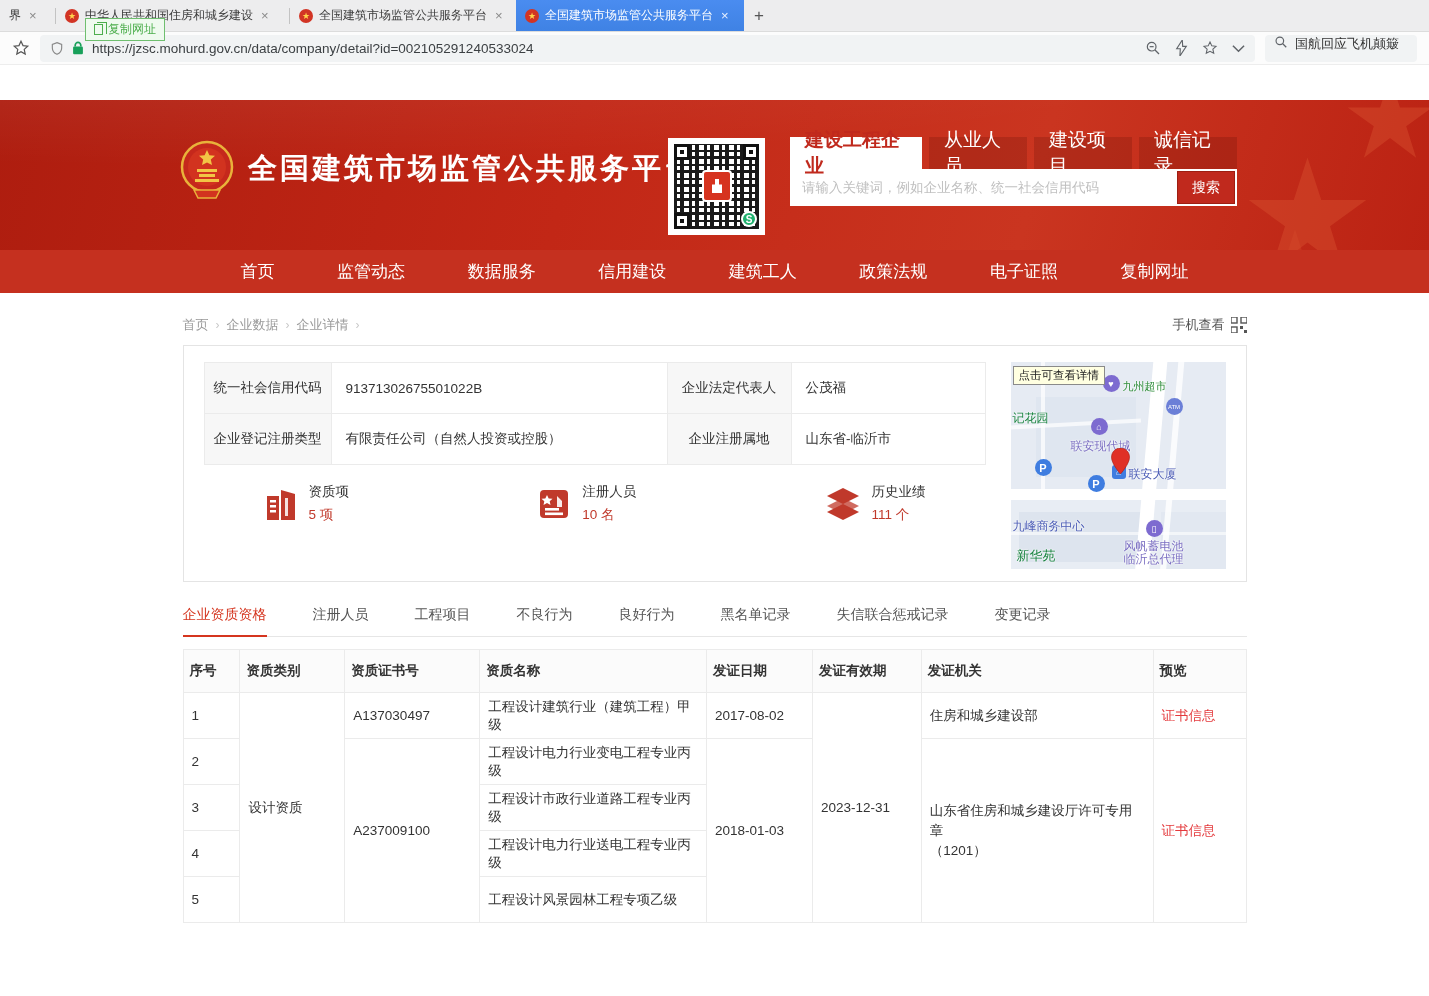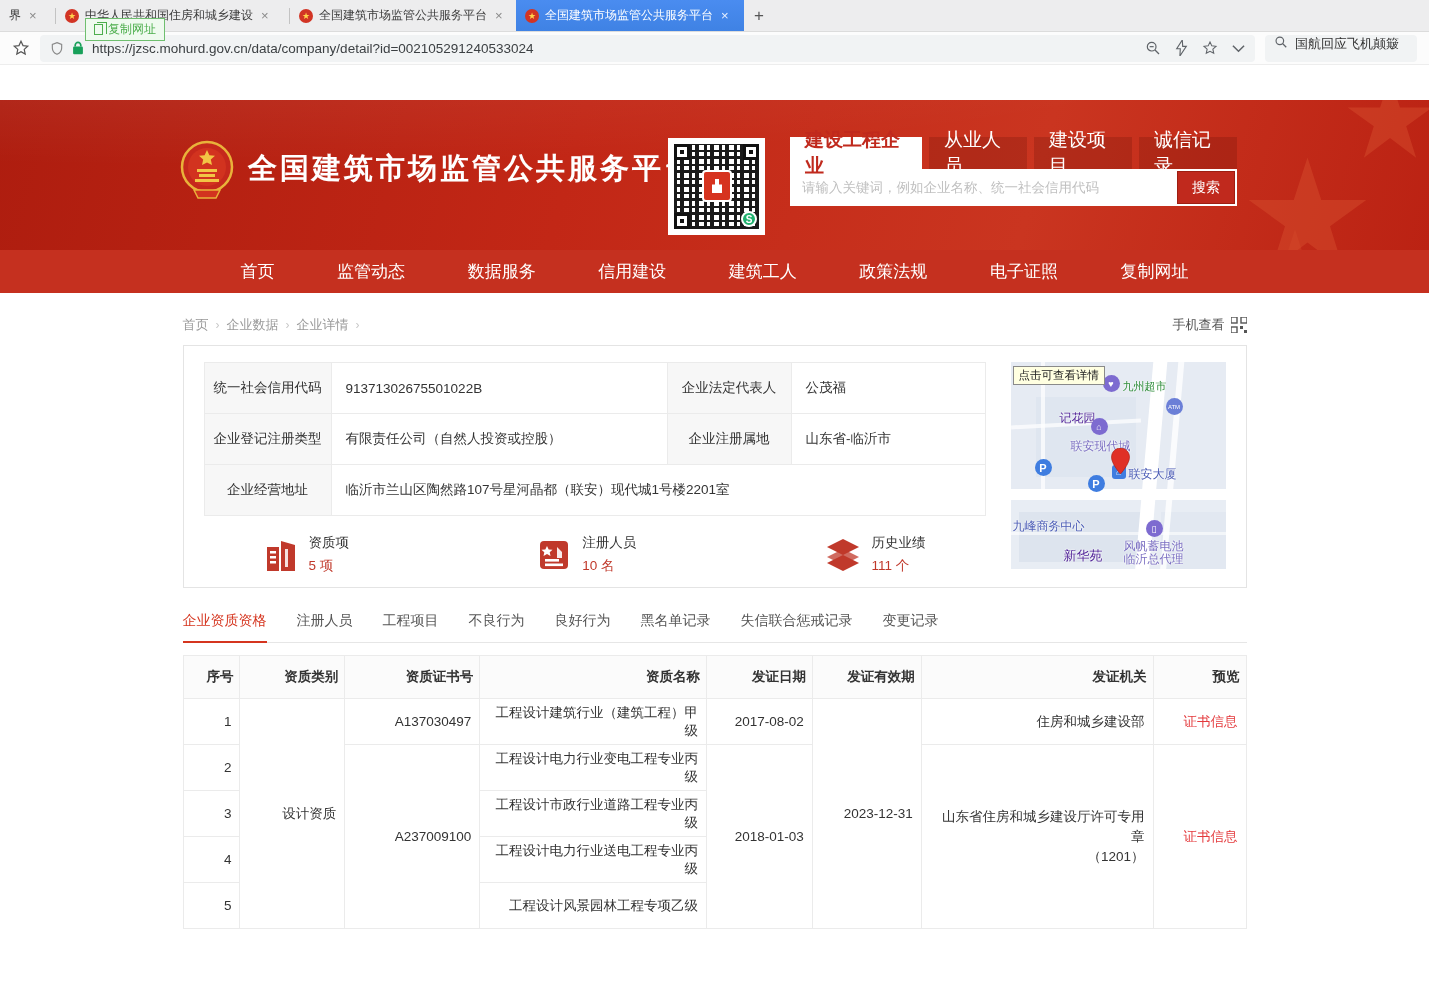--- a/index.html
+++ b/index.html
@@ -97,7 +97,7 @@
   .lab-green { color:#2f8d3a; }
   .lab-purple { color:#7b6fc2; }
   .lab-blue { color:#4a5bb5; }
-  .lab-gray { color:#4c1d95;padding-left:47px; }
+  .lab-gray { color:#15803d; }
   .pin { position:absolute; z-index:5; }
 
   

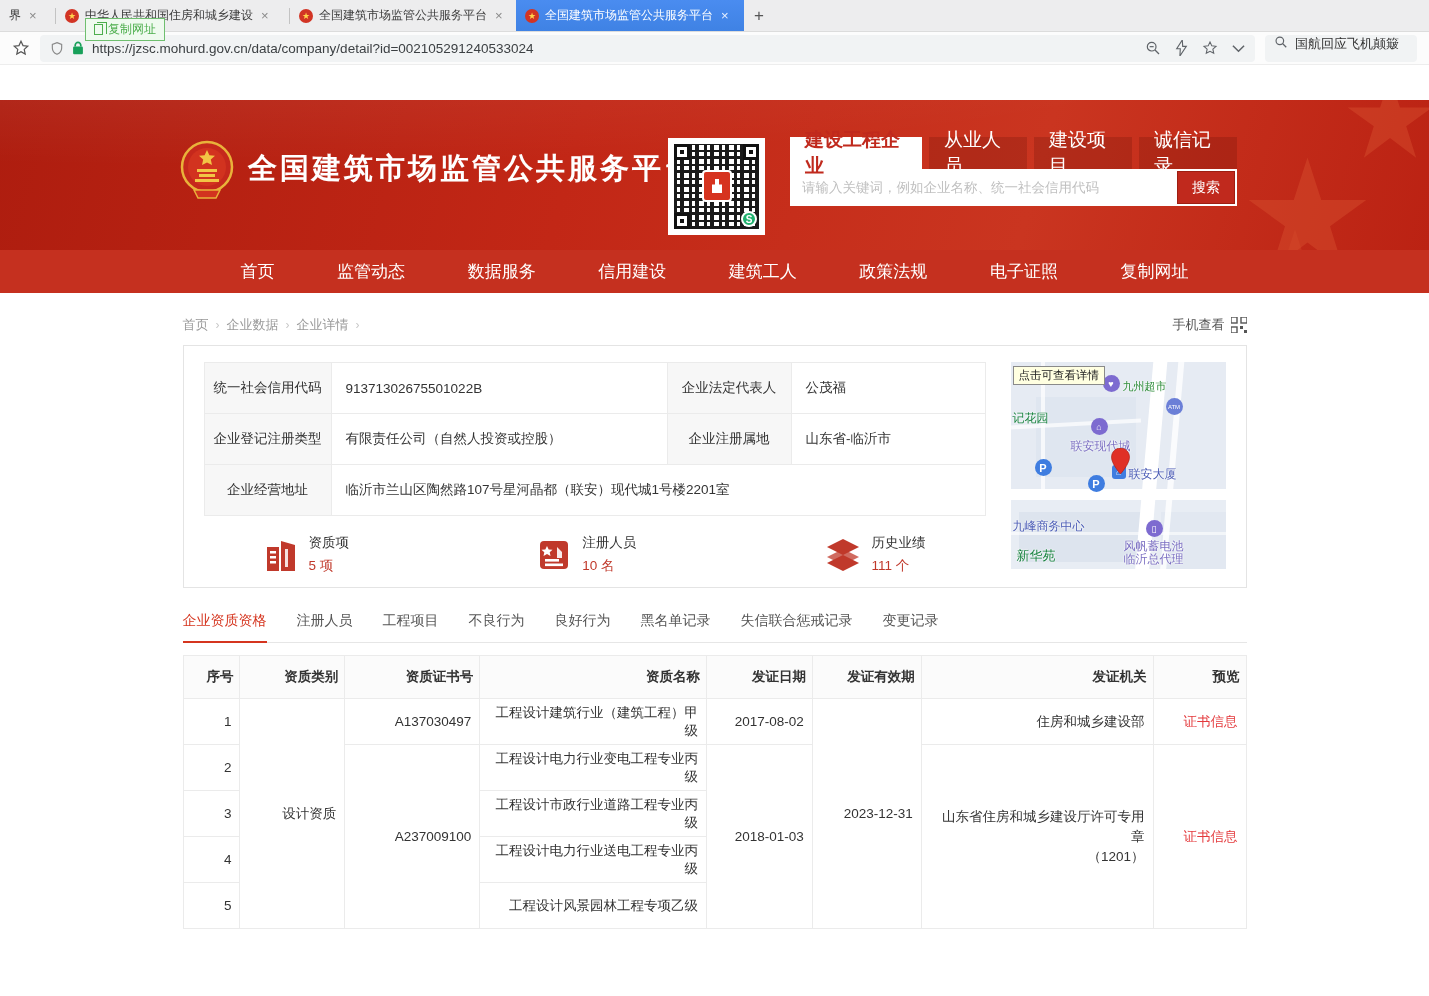--- a/index.html
+++ b/index.html
@@ -315,10 +315,6 @@
               <td class="lbl">企业注册属地</td>
               <td>山东省-临沂市</td>
             </tr>
-            <tr>
-              <td class="lbl">企业经营地址</td>
-              <td colspan="3">临沂市兰山区陶然路107号星河晶都（联安）现代城1号楼2201室</td>
-            </tr>
           </tbody>
             </table>
 

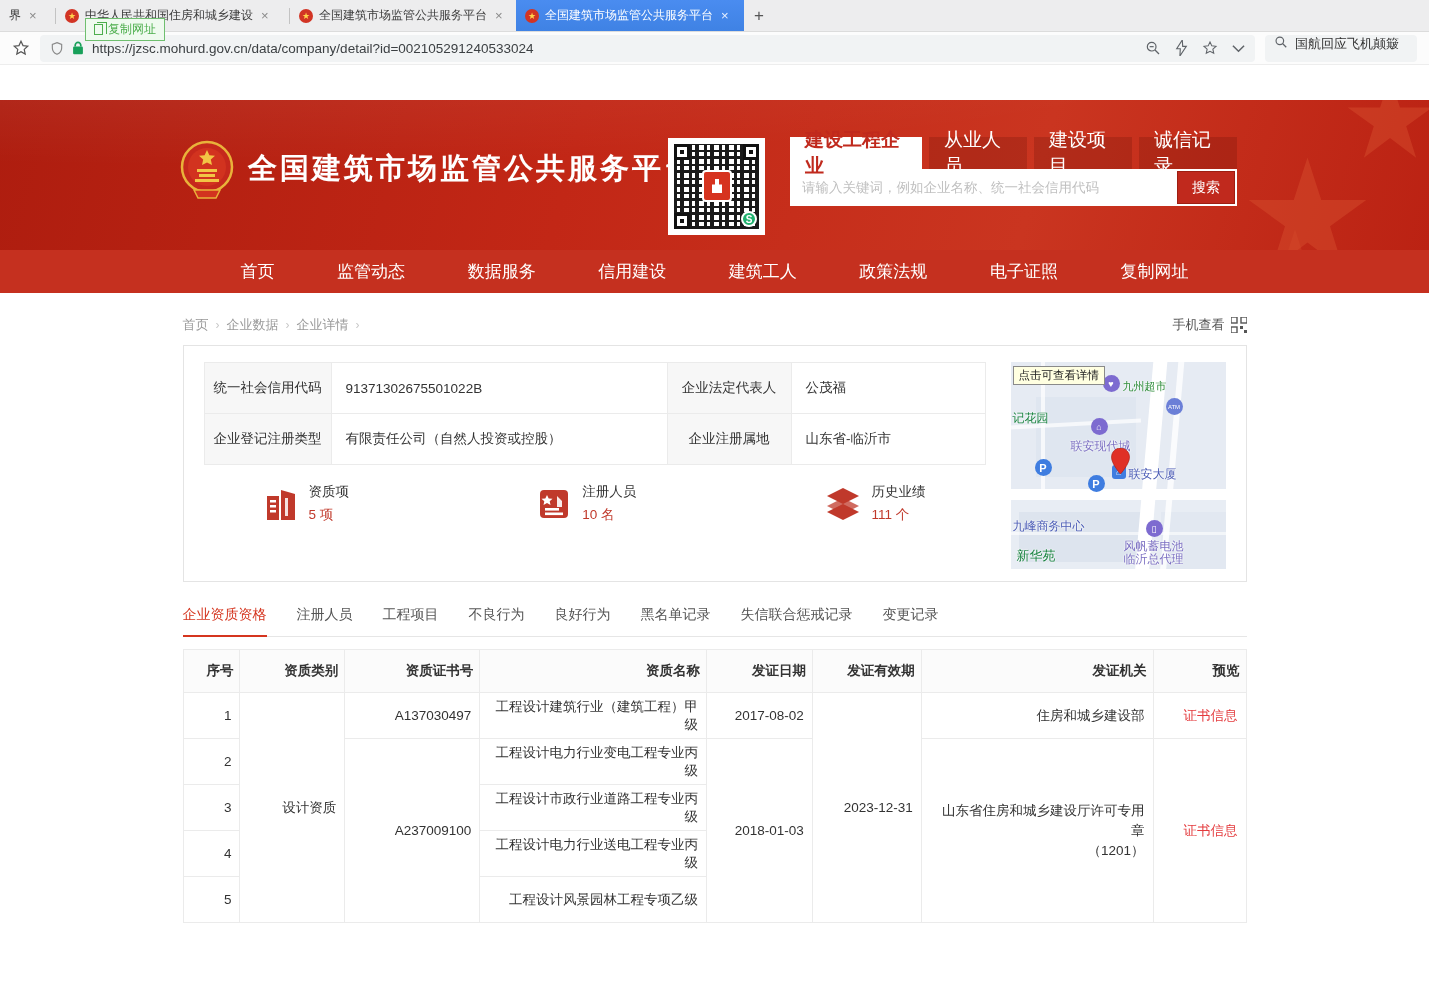--- a/index.html
+++ b/index.html
@@ -101,7 +101,7 @@
   .pin { position:absolute; z-index:5; }
 
   
-  .tabs2 { margin-top:24px; border-bottom:1px solid #e6e6e6; display:flex; gap:30px; font-size:14px; color:#555; }
+  .tabs2 { margin-top:24px; border-bottom:1px solid #e6e6e6; display:flex; gap:46px; font-size:14px; color:#555; }
   .tabs2 .t { padding-bottom:11px; cursor:pointer; }
   .tabs2 .t.on { color:#d5351f; border-bottom:2px solid #d5351f; margin-bottom:-1px; }
 

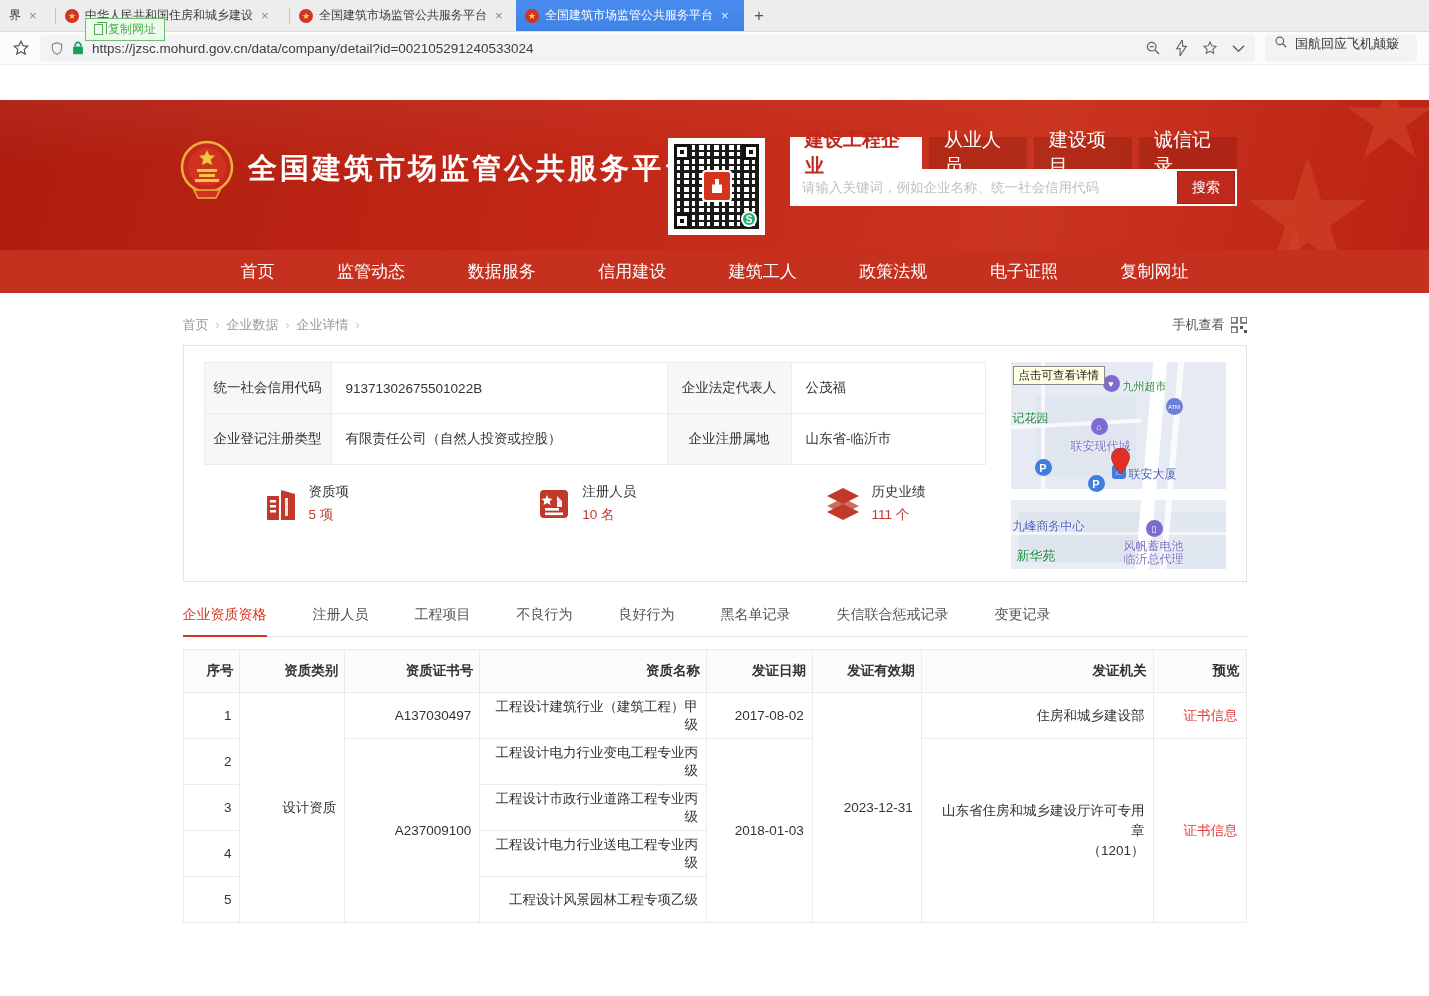--- a/index.html
+++ b/index.html
@@ -106,7 +106,7 @@
   .tabs2 .t.on { color:#d5351f; border-bottom:2px solid #d5351f; margin-bottom:-1px; }
 
   
-  .qtable { width:100%; border-collapse:collapse; margin-top:12px; font-size:13.5px; color:#333; text-align:right; }
+  .qtable { width:100%; border-collapse:collapse; margin-top:12px; font-size:13.5px; color:#333; text-align:left; }
   .qtable th { font-weight:bold; height:43px; background:#fbfbfb; border:1px solid #ebebeb; padding:0 6px; }
   .qtable td { border:1px solid #ebebeb; height:46px; padding:4px 8px; }
   .cert-link { color:#e4393c; cursor:pointer; }

